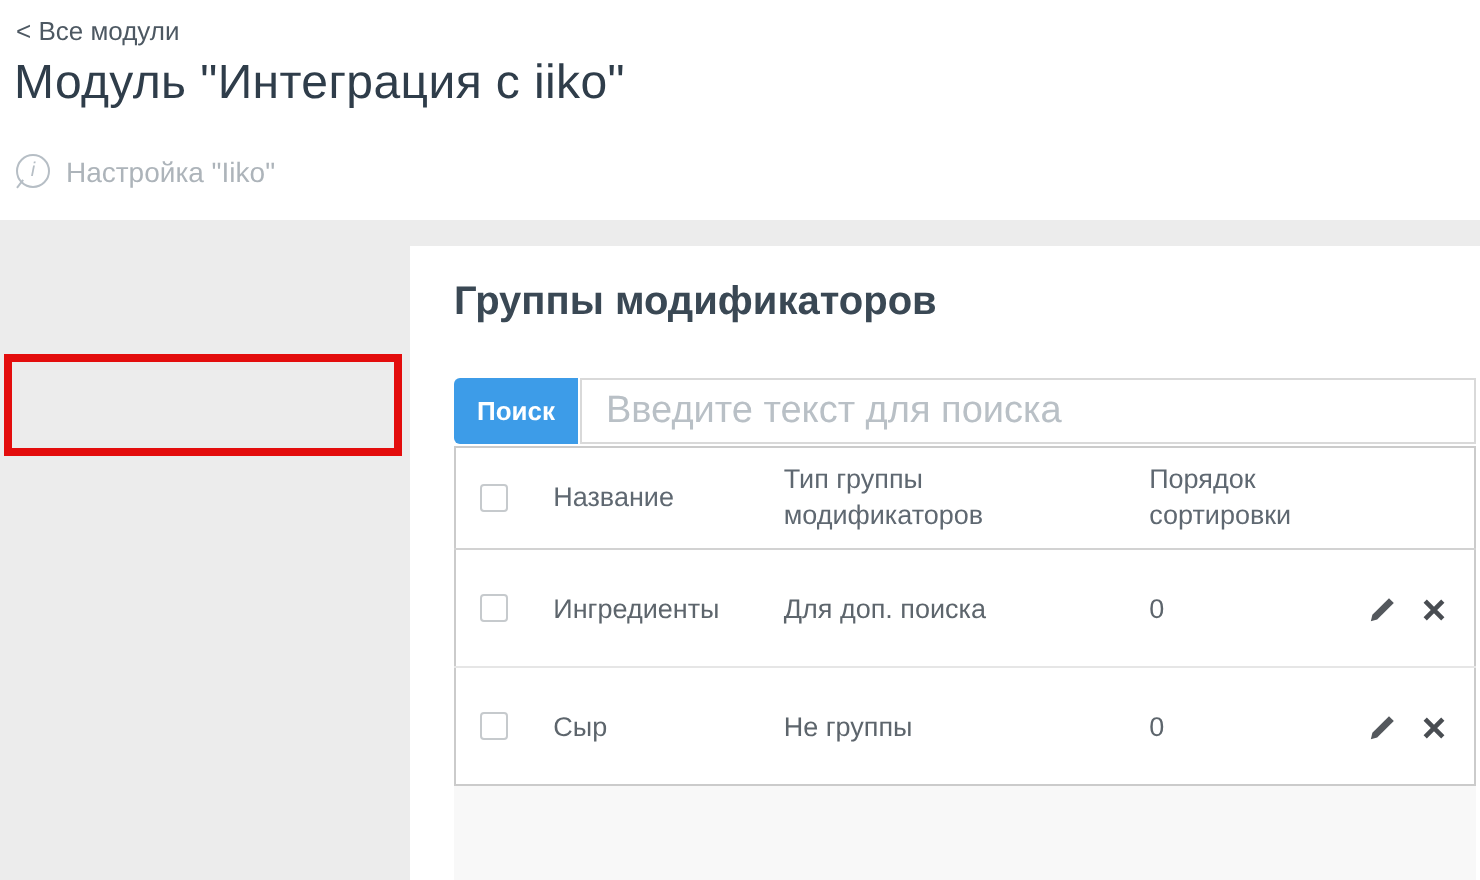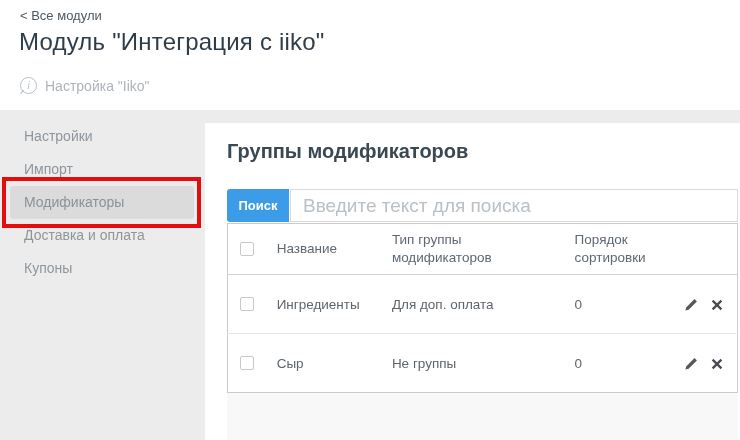--- a/index.html
+++ b/index.html
@@ -7,7 +7,7 @@
         font-family:"Liberation Sans","DejaVu Sans",sans-serif;background:#fff;}
 
   
-  .top{position:absolute;left:12px;top:0;right:0;height:114px;background:#fff;}
+  .top{position:absolute;left:0;top:0;right:0;height:114px;background:#fff;}
   .breadcrumb{position:absolute;left:8px;top:8px;font-size:13px;color:#4d5862;cursor:pointer;}
   .page-title{position:absolute;left:7px;top:28px;font-size:24px;font-weight:400;color:#2f3d4a;letter-spacing:.2px;}
   .info-line{position:absolute;left:8px;top:77px;display:flex;align-items:center;gap:8px;color:#adb4ba;font-size:14px;}

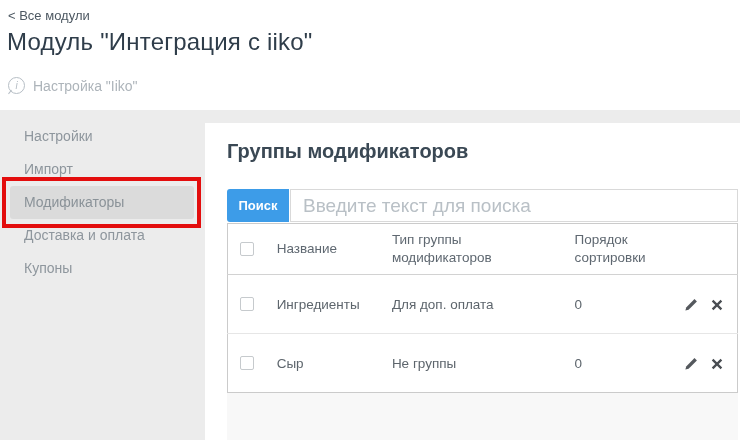--- a/index.html
+++ b/index.html
@@ -78,23 +78,6 @@
 
   <div class="band"></div>
 
-  <nav class="sidebar">
-      <div class="side-item">
-    <span>Настройки</span>
-  </div>
-      <div class="side-item">
-    <span>Импорт</span>
-  </div>
-      <div class="side-item active">
-    <span>Модификаторы</span>
-  </div>
-      <div class="side-item">
-    <span>Доставка и оплата</span>
-  </div>
-      <div class="side-item">
-    <span>Купоны</span>
-  </div>
-    </nav>
 
   <div class="annotation"></div>
 

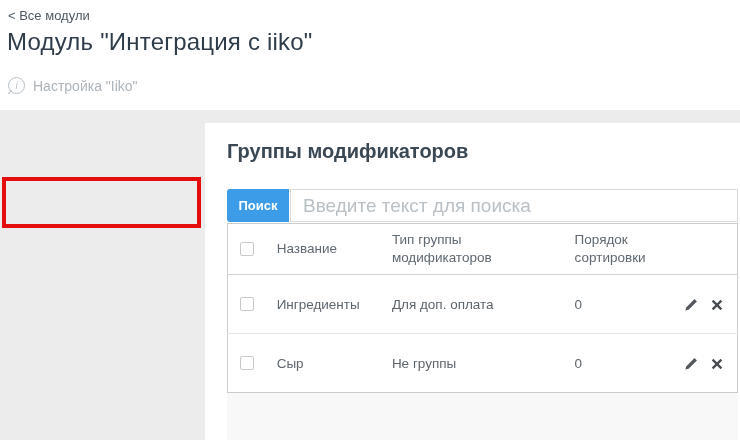--- a/index.html
+++ b/index.html
@@ -111,7 +111,7 @@
               <input type="checkbox" style="">
             </td>
     <td class="col-name">Ингредиенты</td>
-    <td class="col-type">Для доп. оплата</td>
+    <td class="col-type">Для доп. поиска</td>
     <td class="col-order">0</td>
     <td class="col-actions">
       <button class="icon-btn"><span><svg width="14" height="14" viewBox="0 0 14 14">

